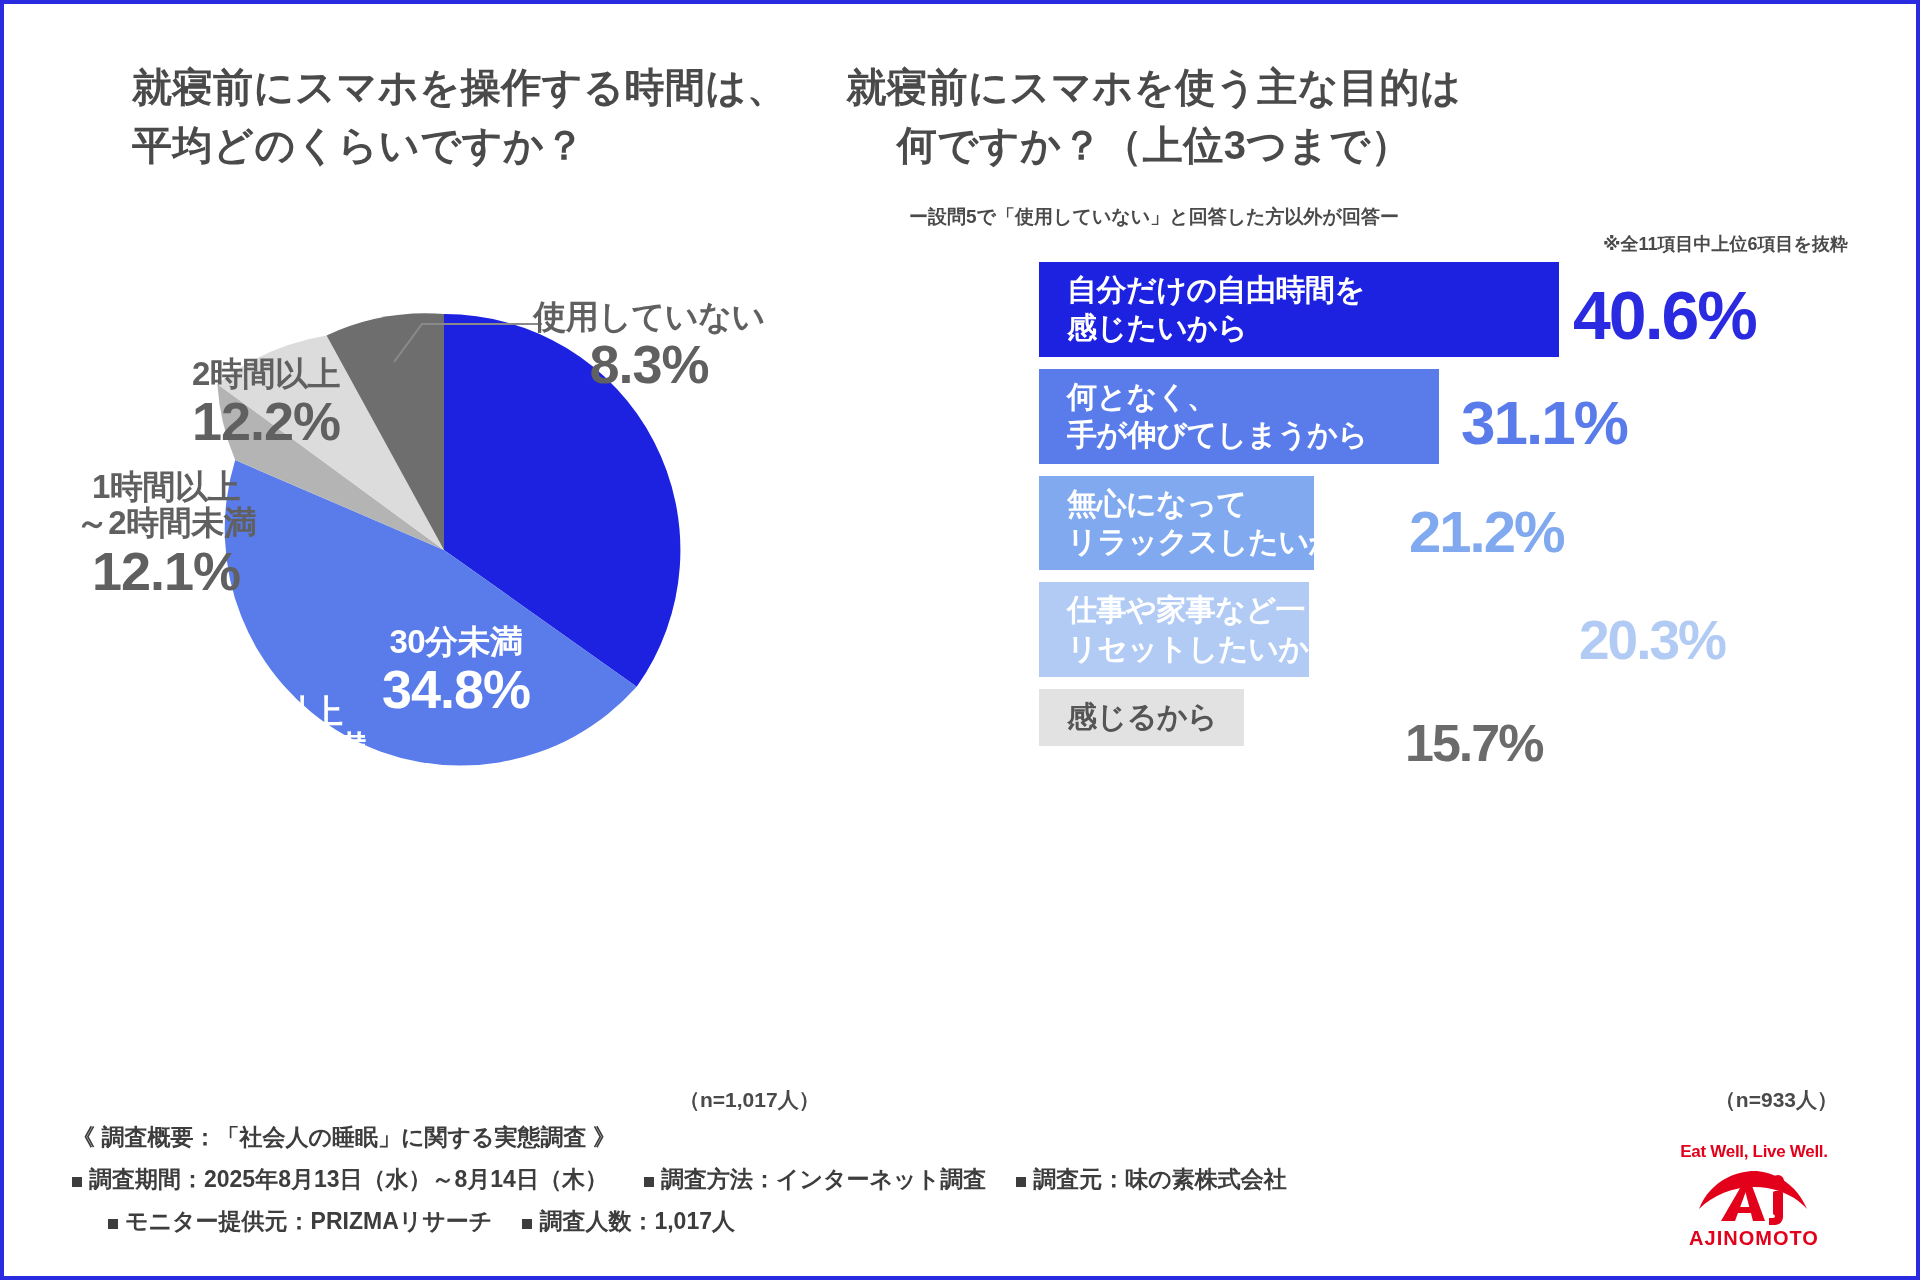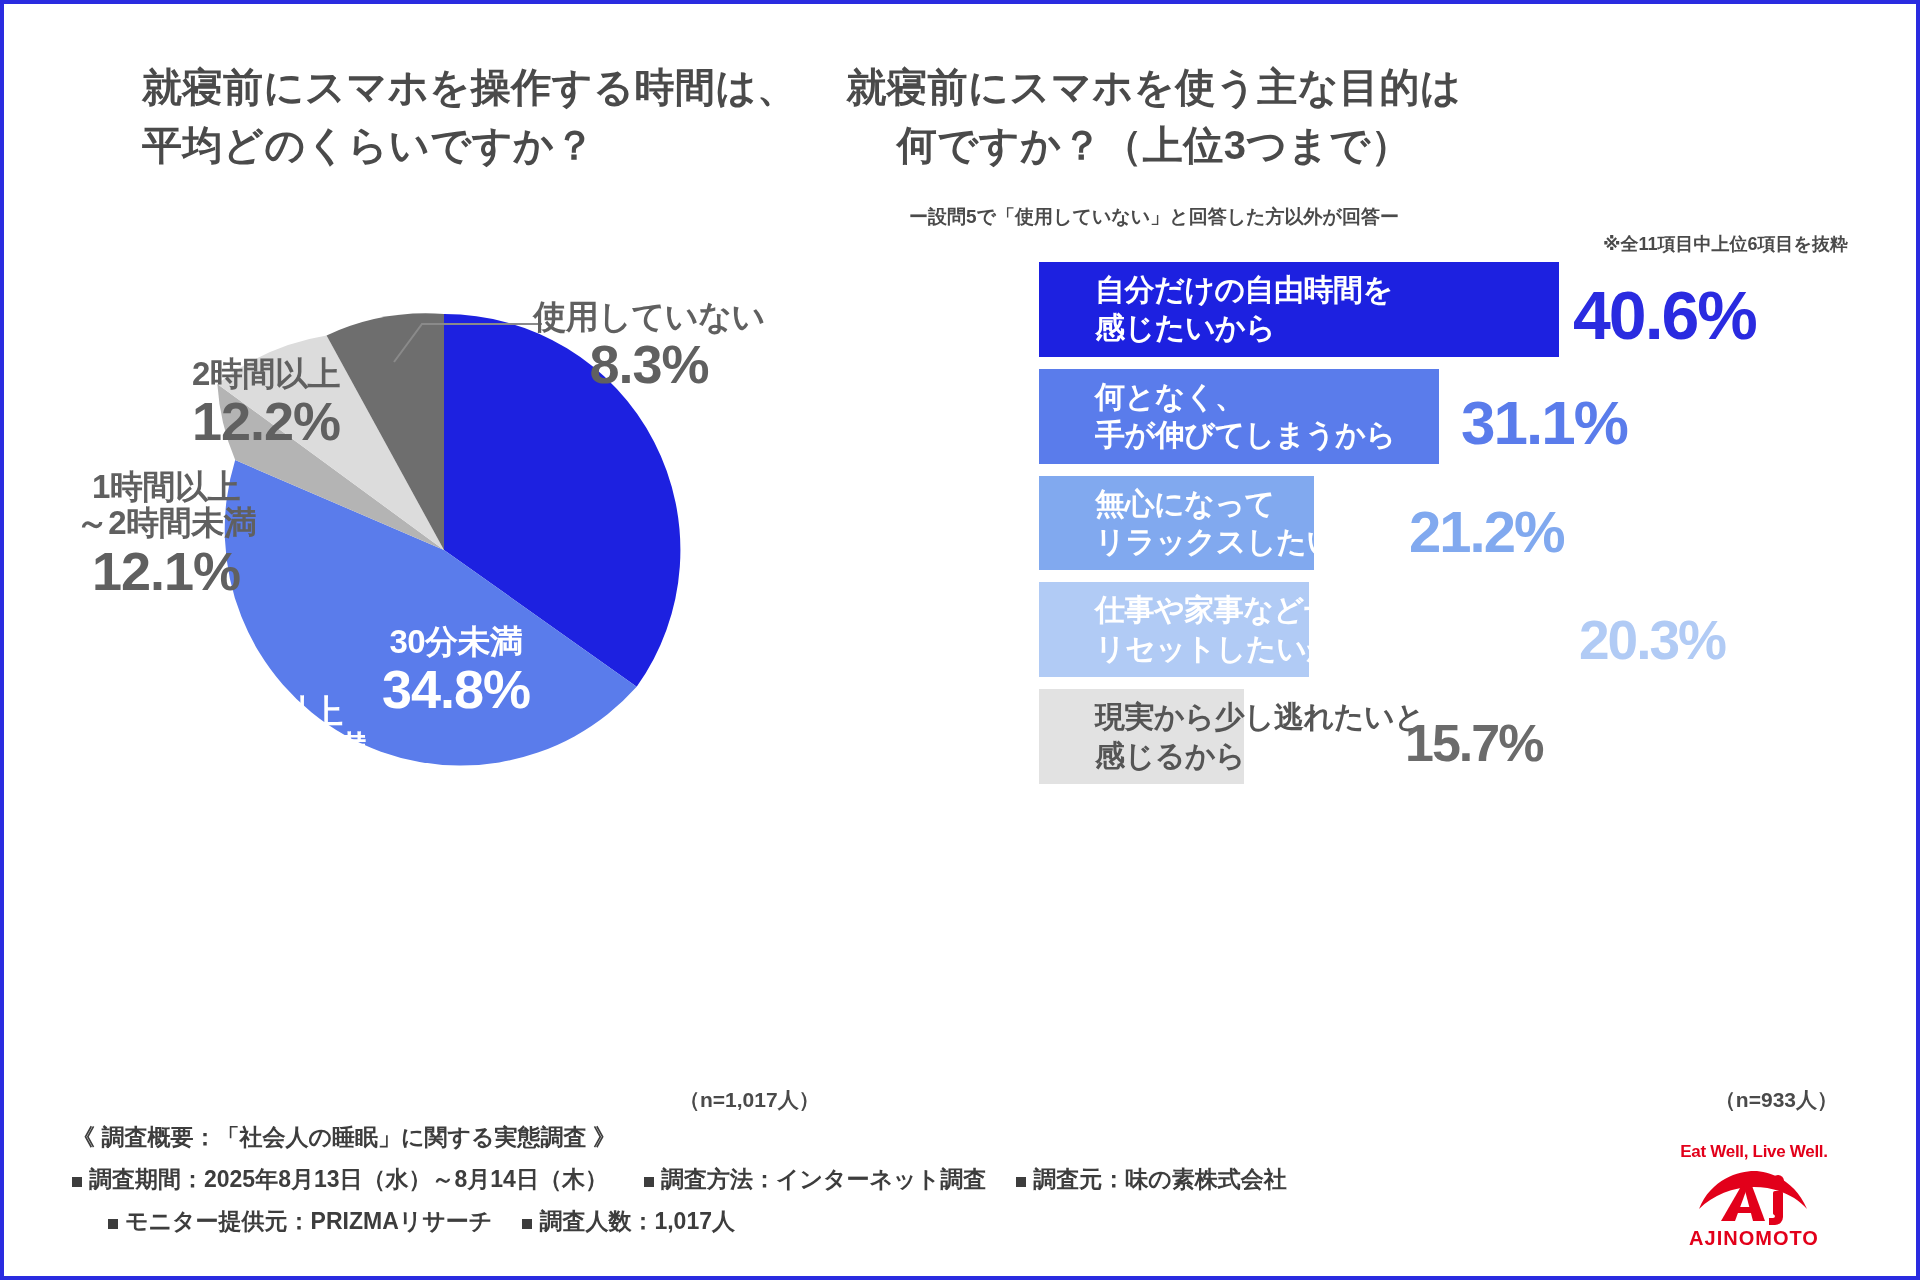--- a/index.html
+++ b/index.html
@@ -21,7 +21,7 @@
     font-size:40px; font-weight:bold; color:#4a4a4a;
     line-height:1.45; letter-spacing:0.5px;
   }
-  #left-title { left:138px; top:54px; }
+  #left-title { left:128px; top:54px; }
 
   #right-title { left:1150px; top:54px; transform:translateX(-50%); text-align:center; white-space:nowrap;}
 

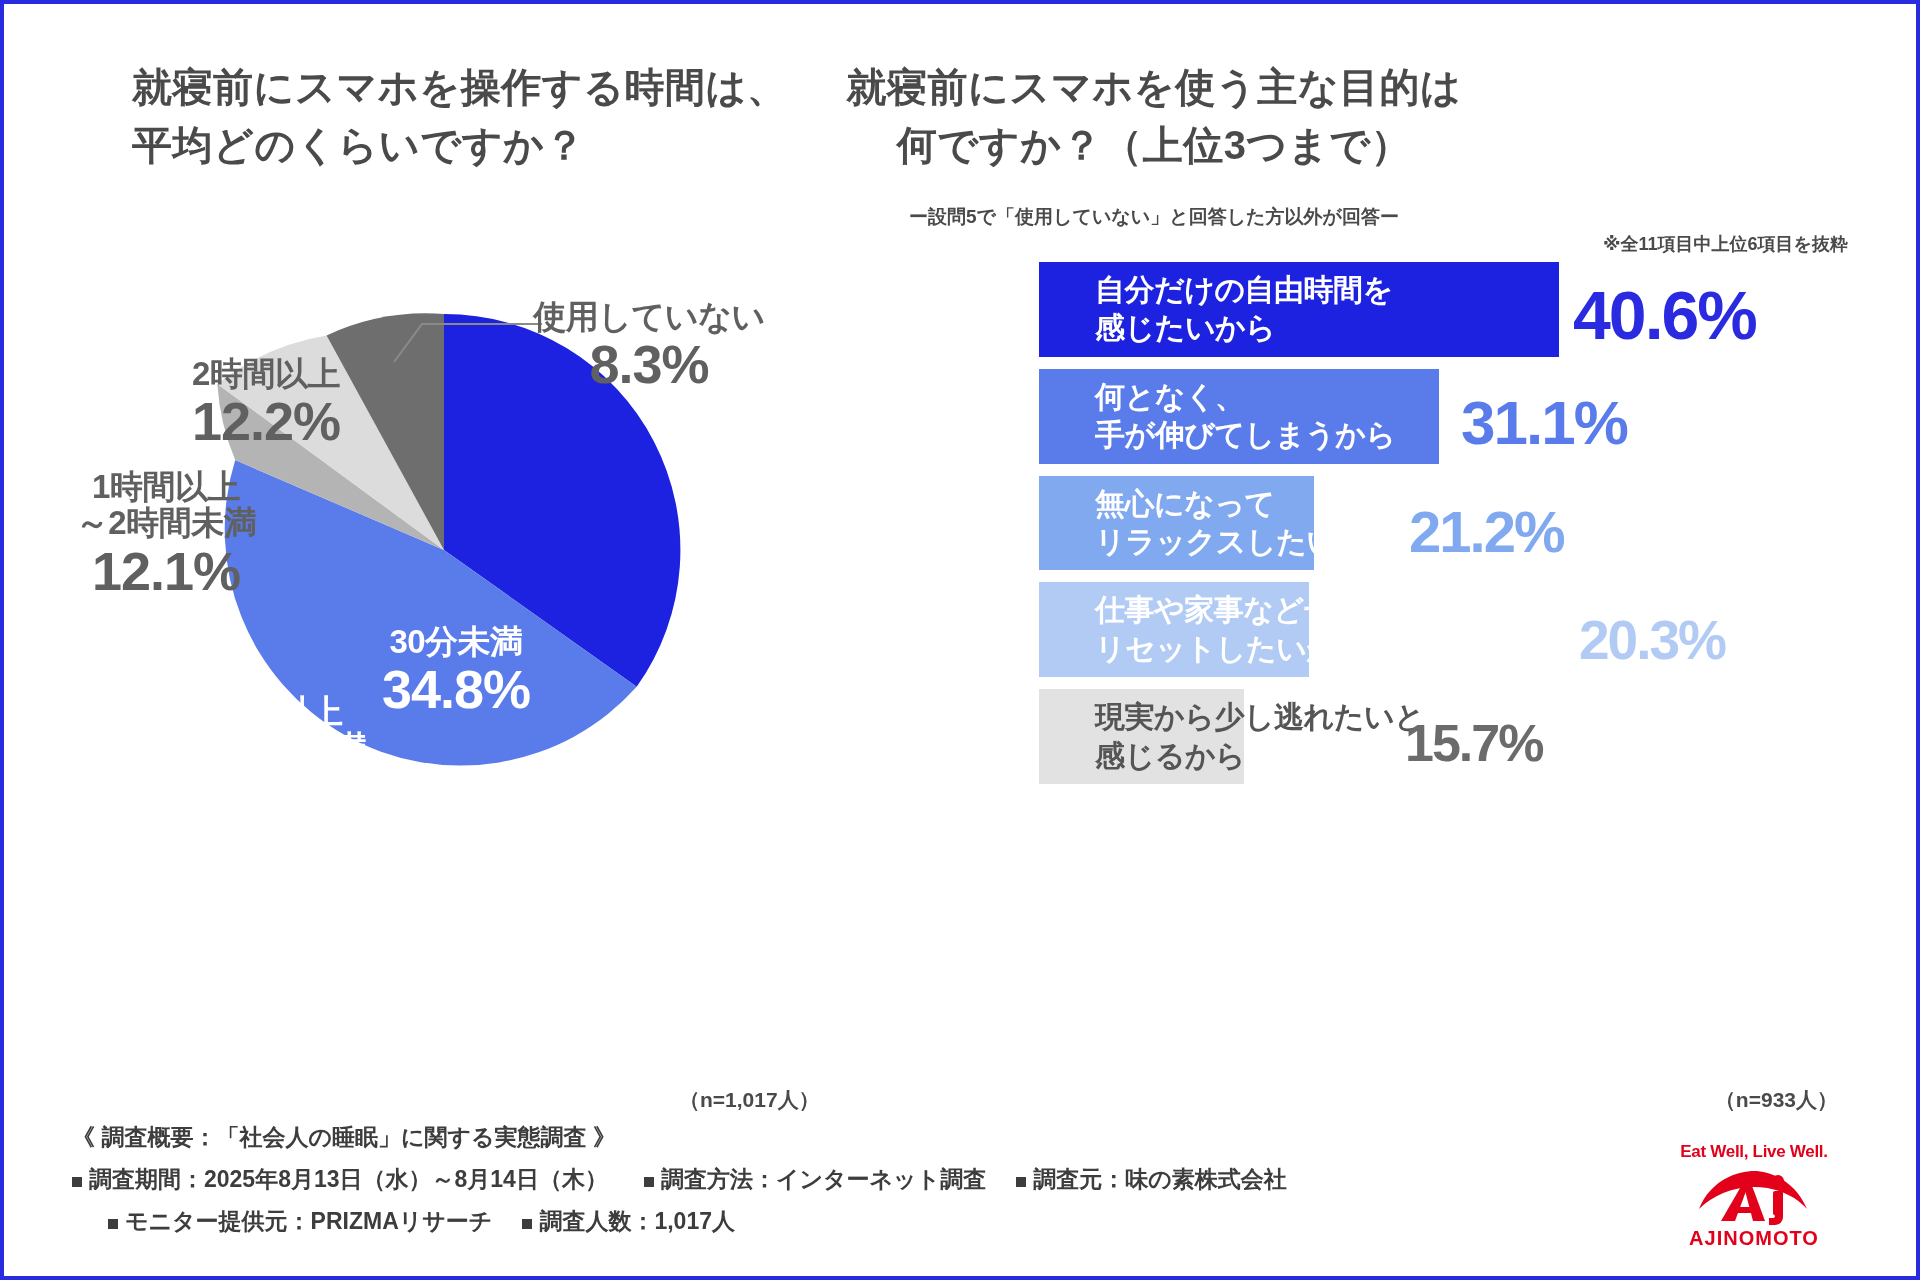--- a/index.html
+++ b/index.html
@@ -67,7 +67,7 @@
   .bar .blabel {
     font-size:30px; font-weight:bold; line-height:1.28;
     white-space:nowrap; letter-spacing:-0.5px;
-    position:relative; z-index:3;margin-left:28px;
+    position:relative; z-index:3;
   }
   .bval {
     position:absolute; font-weight:bold; letter-spacing:-2px;

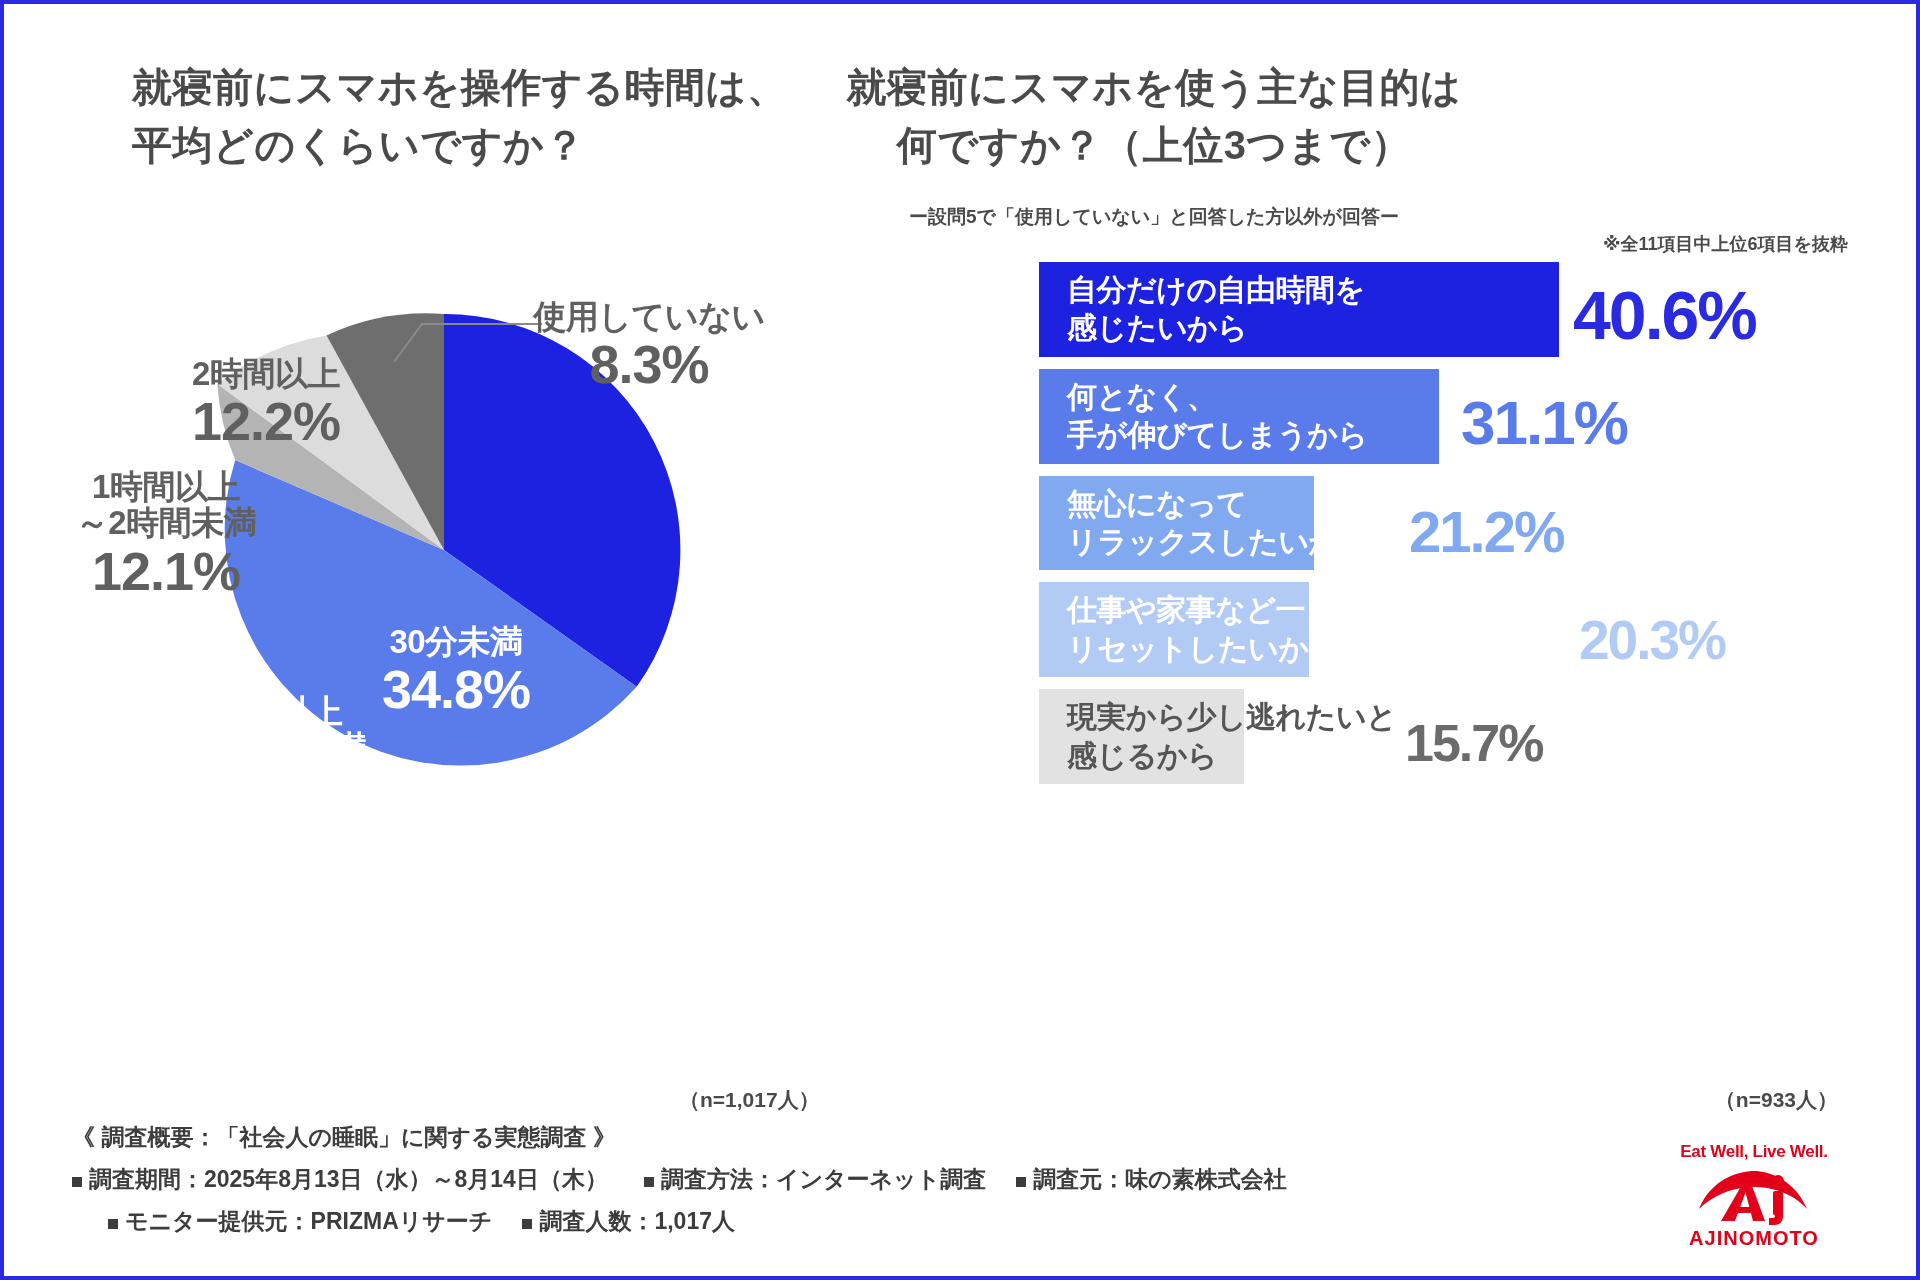--- a/index.html
+++ b/index.html
@@ -224,7 +224,6 @@
     <div class="bar-row">
       <div class="bar b5" style="width:205px">
         <div class="blabel">
-          <div>現実から少し逃れたいと</div>
           <div>感じるから</div>
         </div>
       </div>

